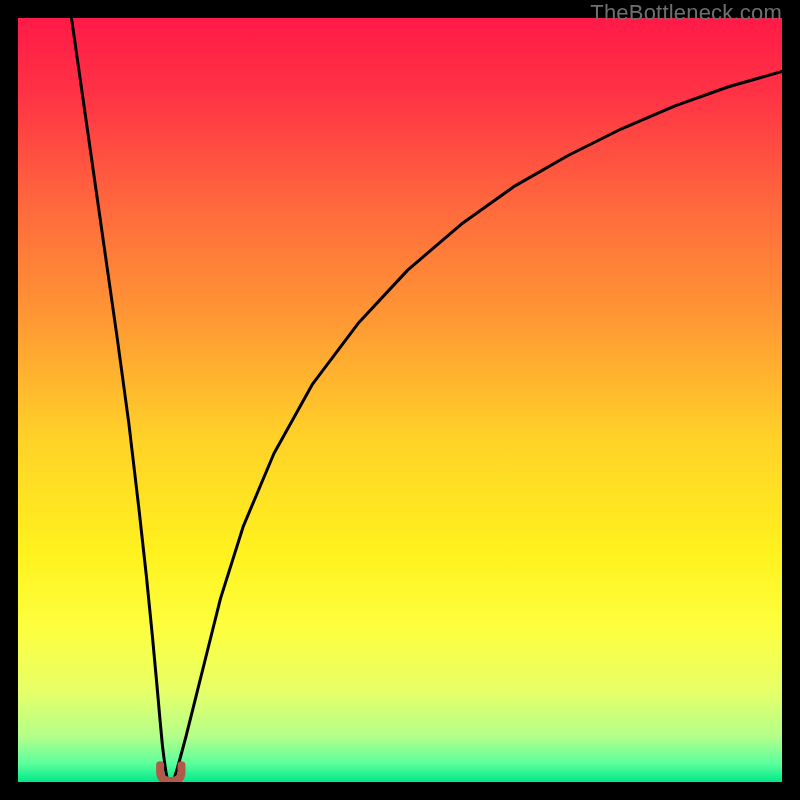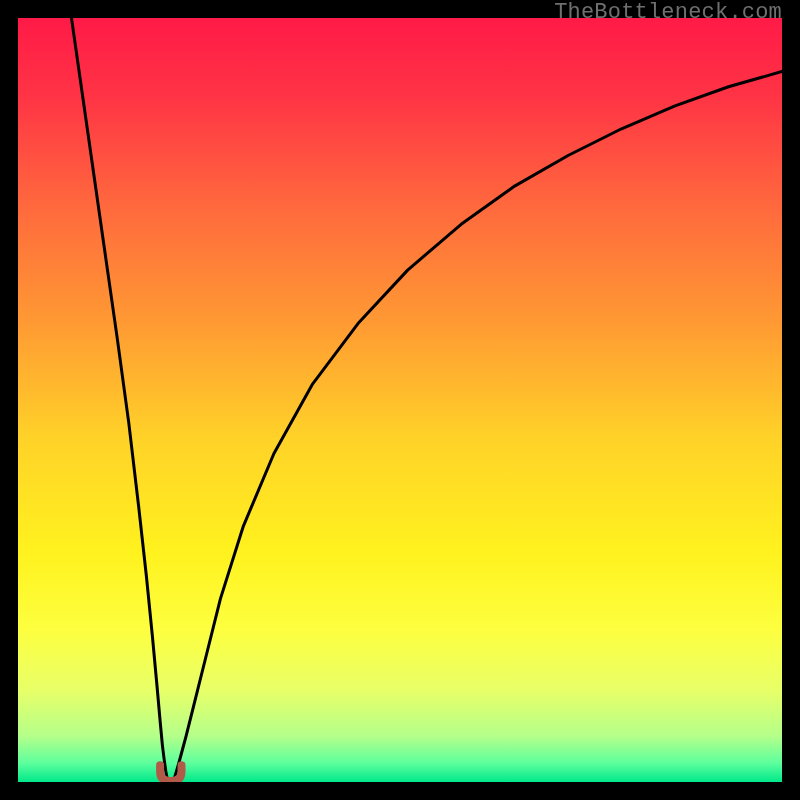--- a/index.html
+++ b/index.html
@@ -16,7 +16,6 @@
     width: 800px;
     height: 800px;
     background: #000;
-    font-family: Liberation Mono, monospace;
   }
   .plot-area {
     position: absolute;

